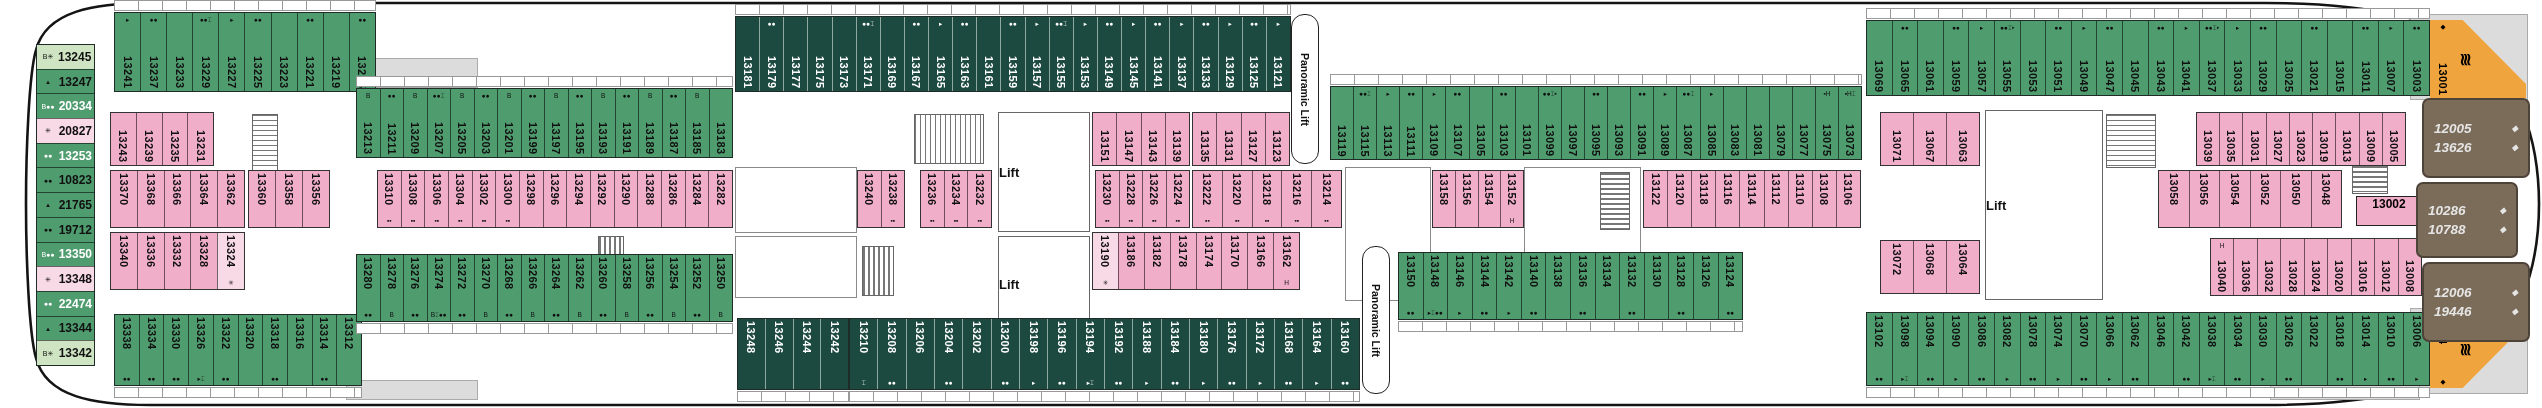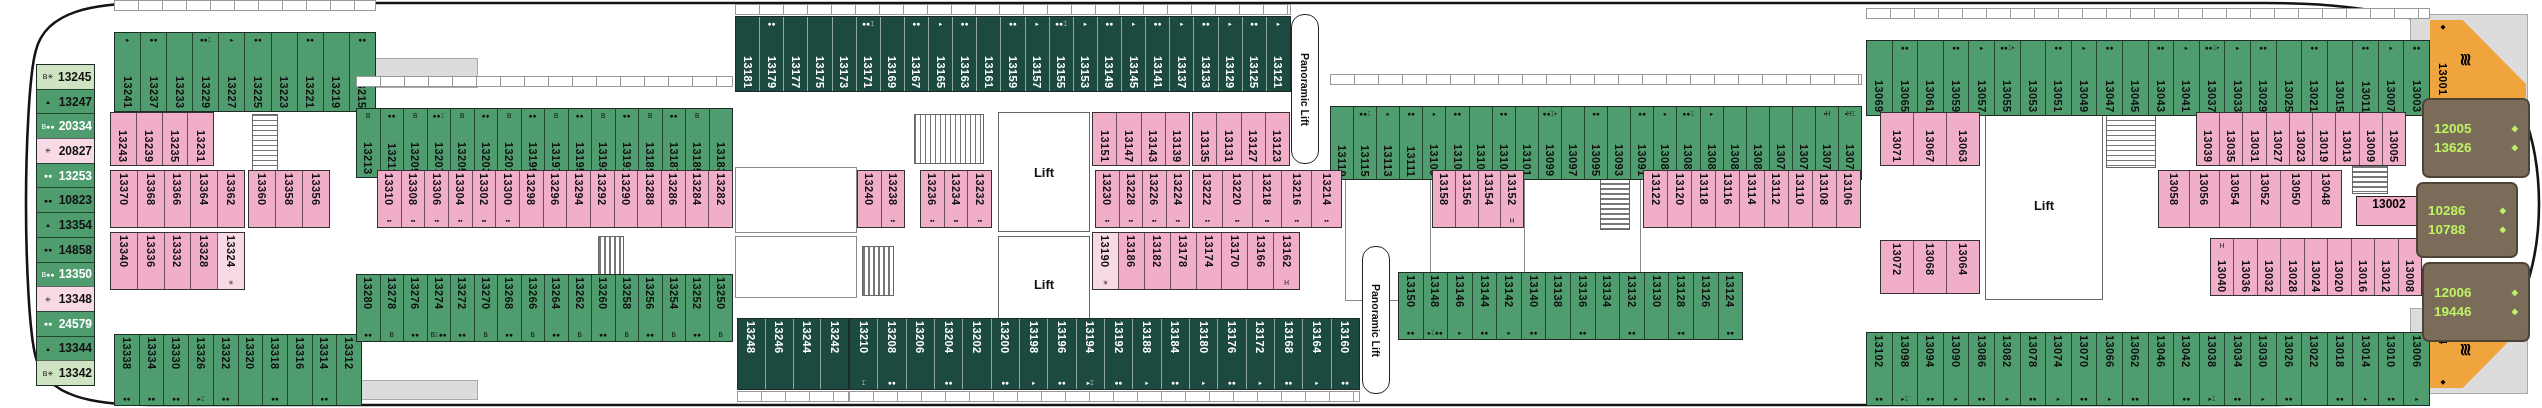--- a/index.html
+++ b/index.html
@@ -9,7 +9,7 @@
   #layers{position:absolute;left:0;top:0;width:100%;height:100%;}
   .g{position:absolute;box-sizing:border-box;}
   .cabins{display:flex;border:1.3px solid #1e2b26;}
-  .col-green{background:var(--green);margin-top:20px;}
+  .col-green{background:var(--green);}
   .col-teal{background:var(--teal);}
   .col-pink{background:var(--pink);}
   .col-lightpink{background:var(--lightpink);}

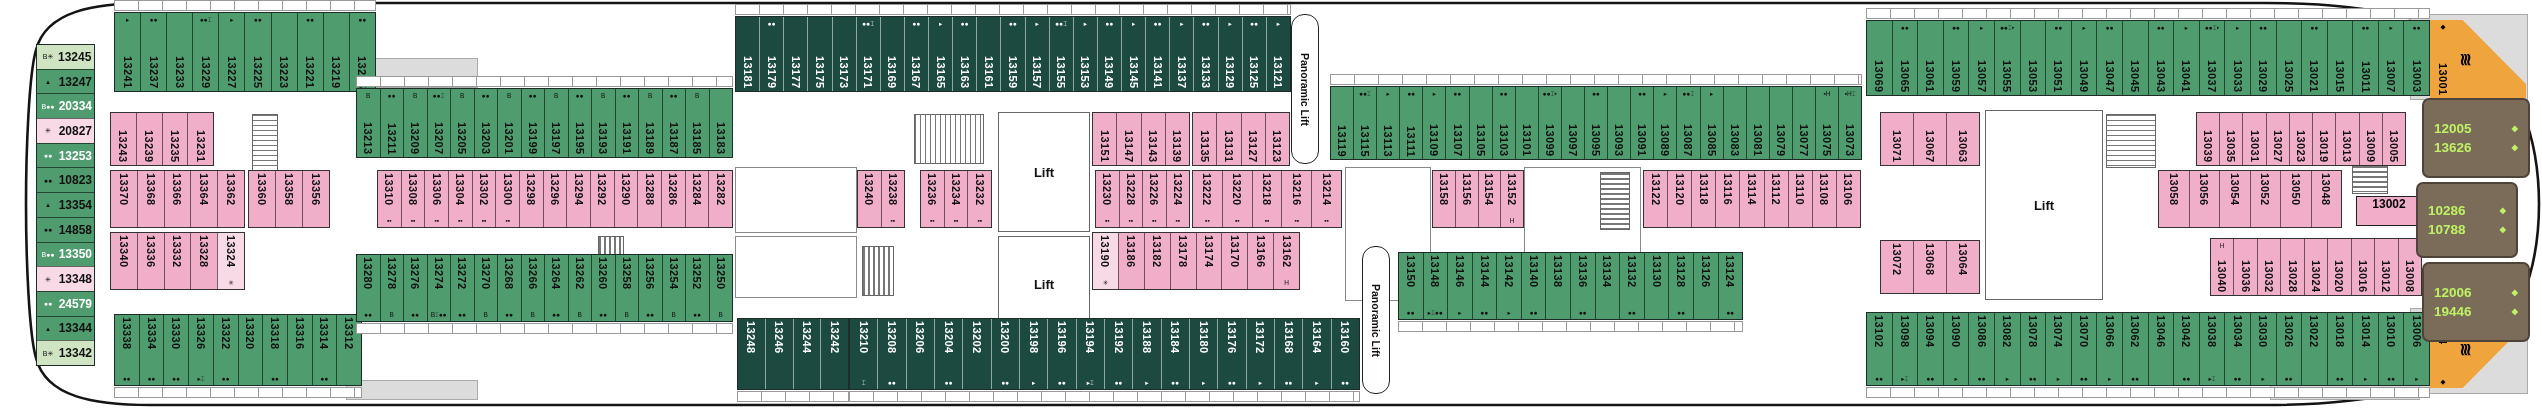--- a/index.html
+++ b/index.html
@@ -42,8 +42,8 @@
   .panolabel{writing-mode:vertical-rl;text-orientation:sideways;font-weight:600;font-size:10.5px;color:#111;white-space:nowrap;}
   .suites{background:var(--brown);border:2px solid #4e4338;border-radius:7px;display:flex;
           flex-direction:column;justify-content:center;gap:4px;padding:4px 2px;}
-  .srow{display:flex;justify-content:space-between;align-items:center;color:#bef264;
-        font-weight:700;font-size:13.5px;padding:0 8px;}
+  .srow{display:flex;justify-content:space-between;align-items:center;color:#e5e5e5;
+        font-weight:700;font-size:13.5px;padding:0 8px;font-style:italic;}
   .sdia{font-size:8px;}
   .bow{background:var(--orange);display:flex;align-items:stretch;}
   .bow.top{clip-path:polygon(0 0,34% 0,100% 82%,100% 100%,0 100%);}

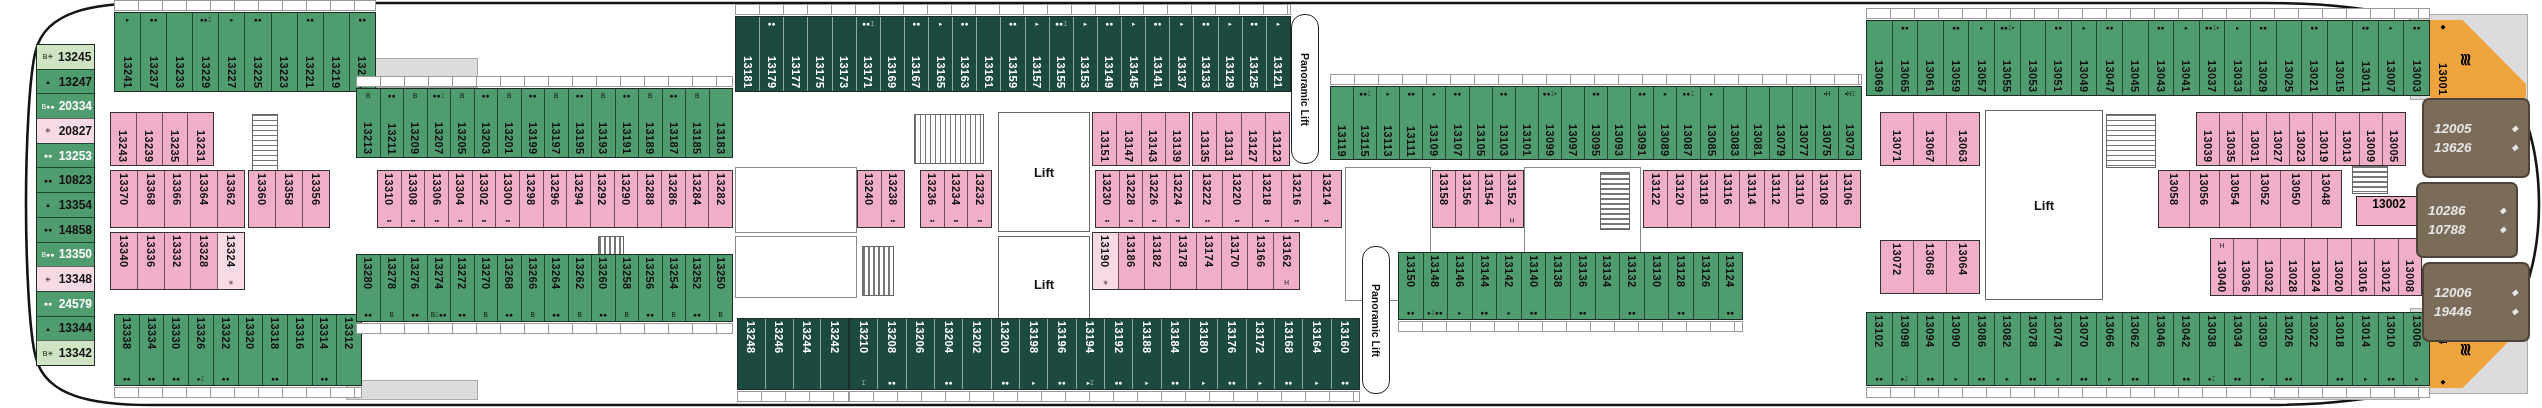--- a/index.html
+++ b/index.html
@@ -35,7 +35,7 @@
   .stairs{background:#fff;border:1.3px solid #666;}
   .sv{background-image:repeating-linear-gradient(180deg,#777 0 1.5px,transparent 1.5px 5px);}
   .sh{background-image:repeating-linear-gradient(90deg,#777 0 1.5px,transparent 1.5px 5px);}
-  .lift{background:#fff;border:1.3px solid #666;display:flex;align-items:center;justify-content:center;}
+  .lift{background:#fff;border:1.3px solid #666;display:flex;align-items:center;justify-content:flex-start;}
   .liftlabel{font-weight:600;font-size:13px;color:#111;}
   .panolift{background:#fff;border:1.6px solid #222;border-radius:13px;display:flex;
             align-items:center;justify-content:center;}

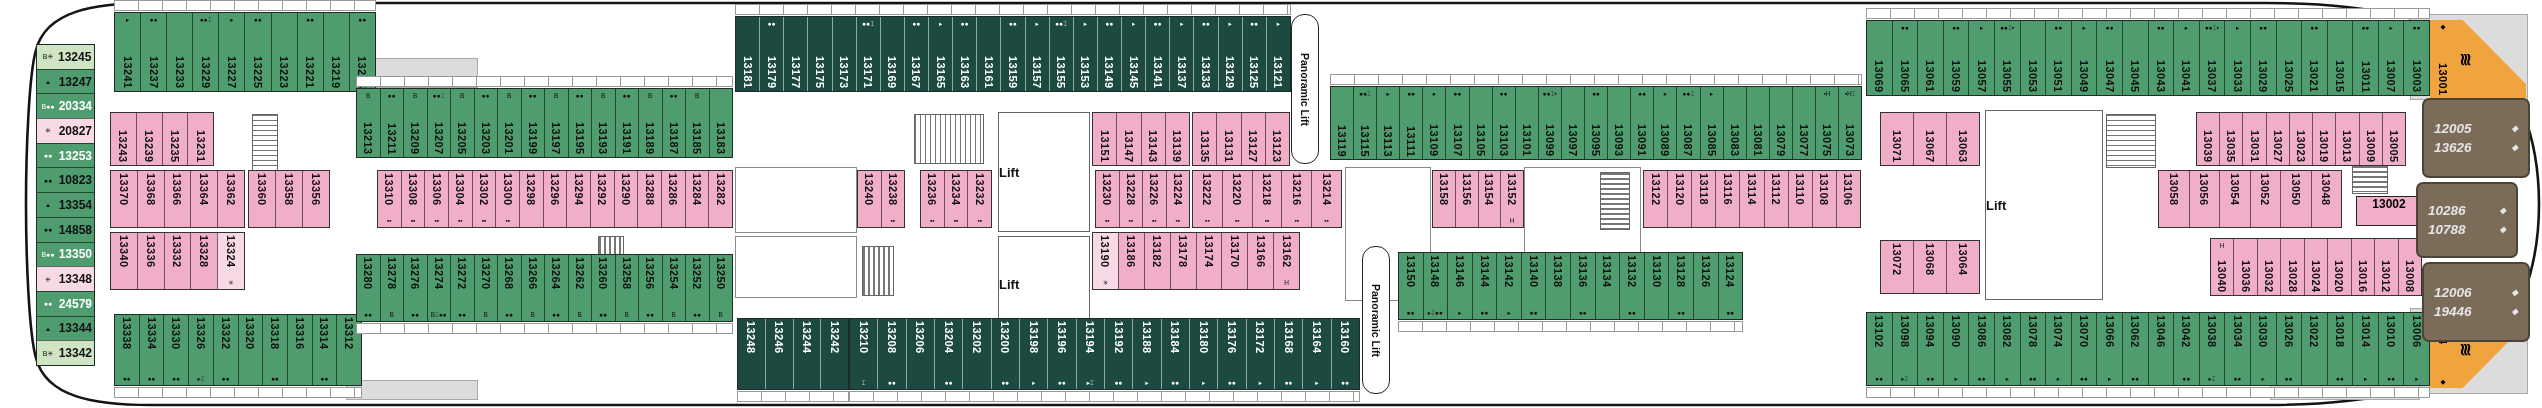--- a/index.html
+++ b/index.html
@@ -116,7 +116,7 @@
         </div>
         <div class="cabin">
           <span class="mk">▴</span>
-          <span class="hnum">13354</span>
+          <span class="hnum">21765</span>
         </div>
         <div class="cabin">
           <span class="mk">●●</span>

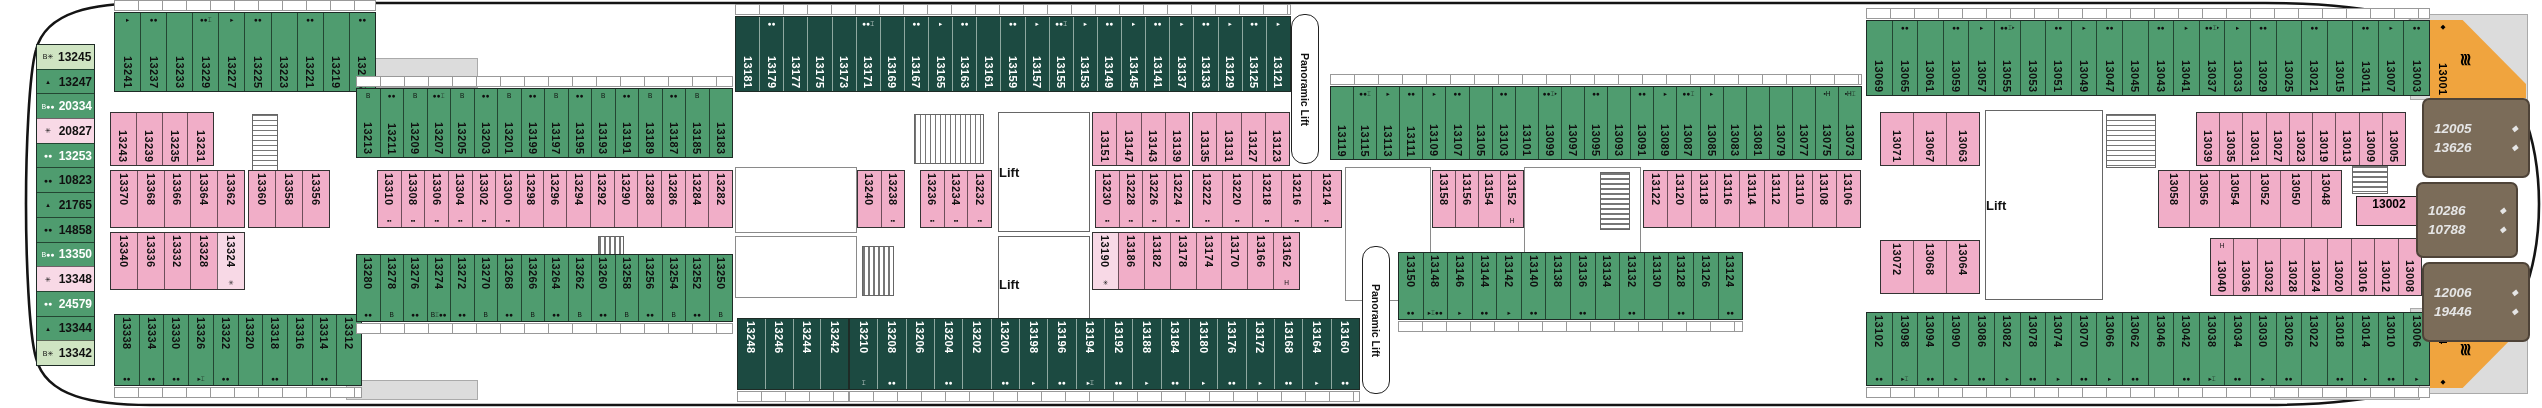--- a/index.html
+++ b/index.html
@@ -120,7 +120,7 @@
         </div>
         <div class="cabin">
           <span class="mk">●●</span>
-          <span class="hnum">14858</span>
+          <span class="hnum">19712</span>
         </div>
         <div class="cabin light">
           <span class="mk">B●●</span>

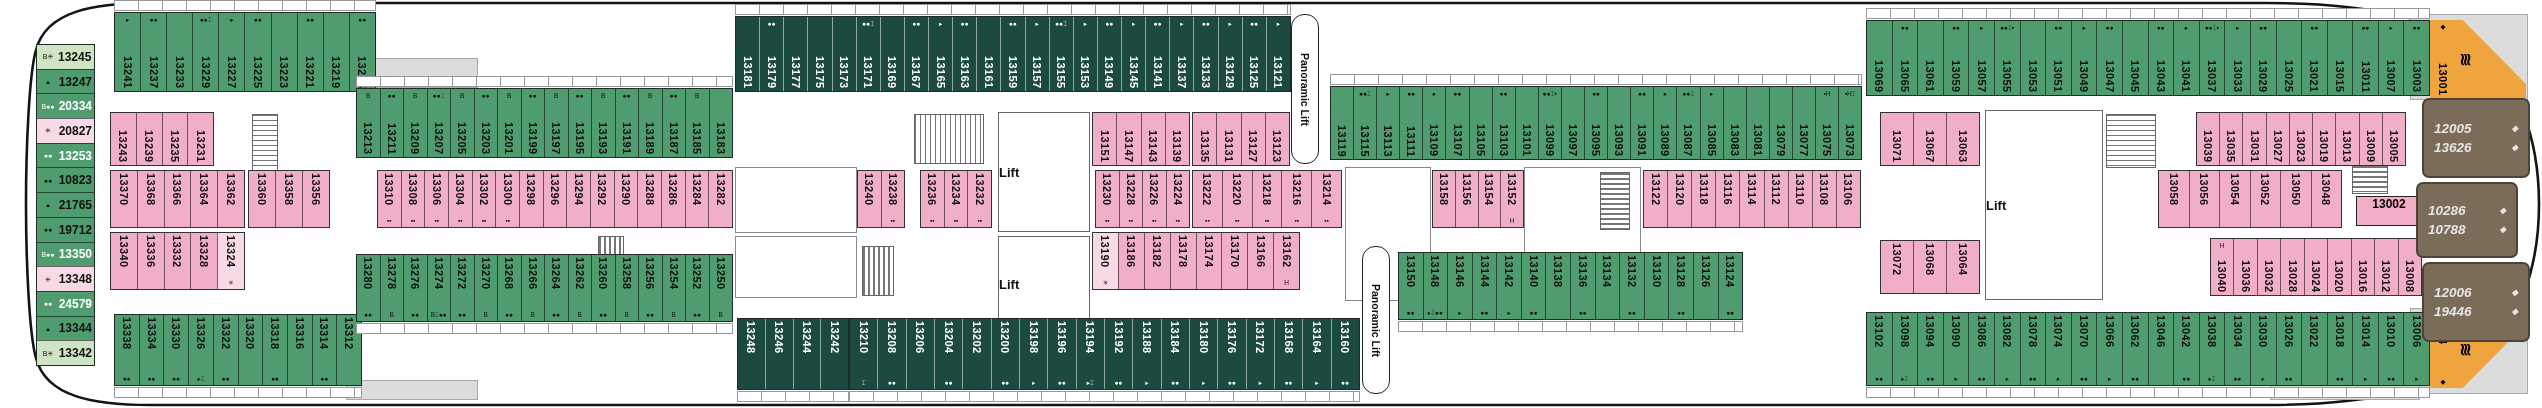--- a/index.html
+++ b/index.html
@@ -132,7 +132,7 @@
         </div>
         <div class="cabin light">
           <span class="mk">●●</span>
-          <span class="hnum">24579</span>
+          <span class="hnum">22474</span>
         </div>
         <div class="cabin">
           <span class="mk">▴</span>

